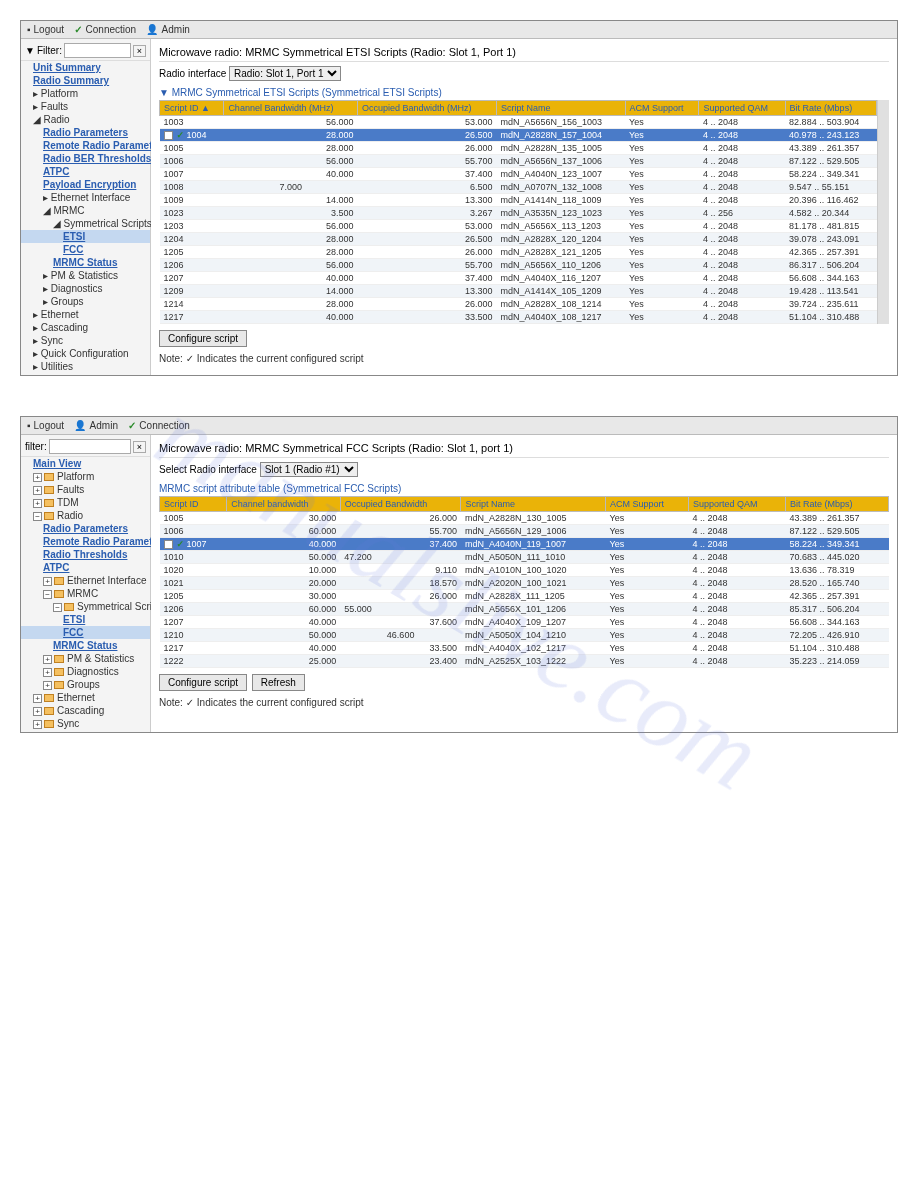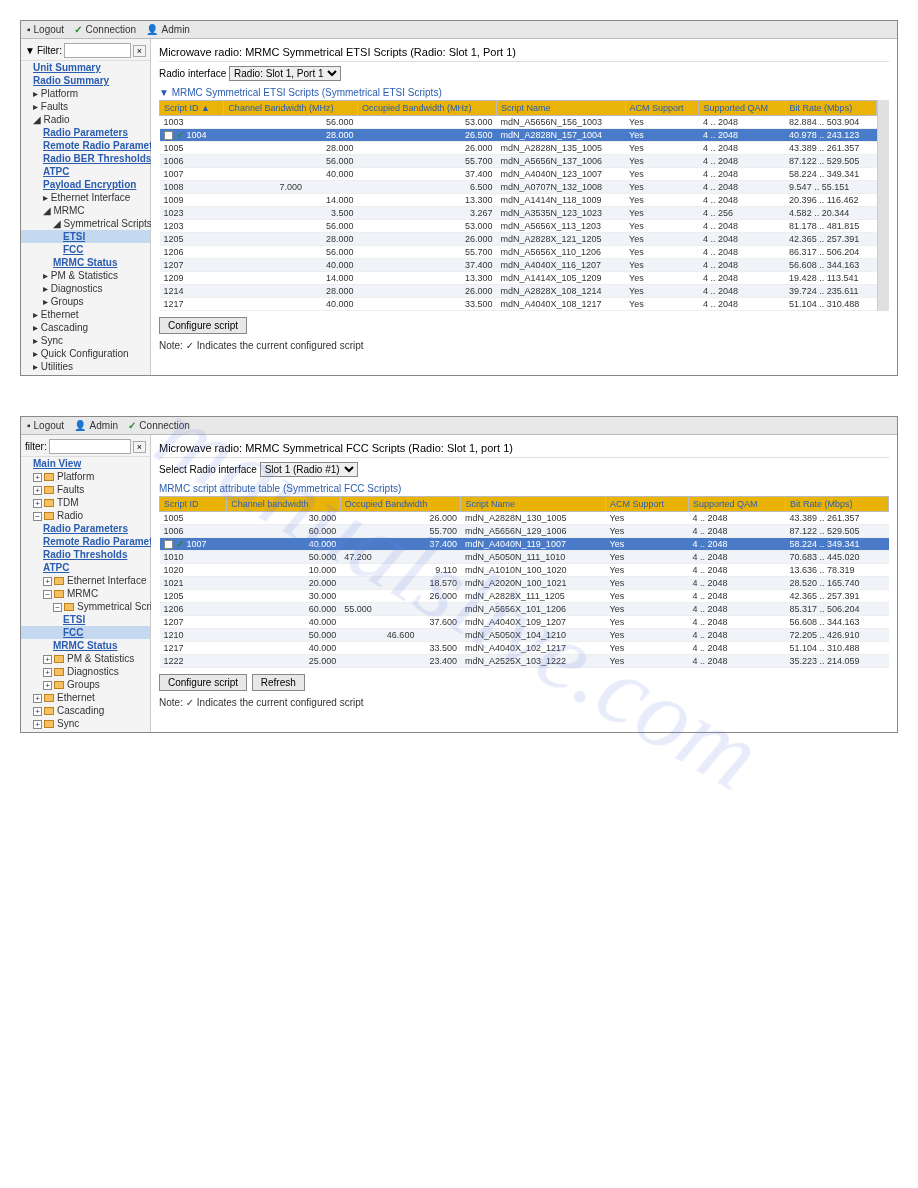--- a/index.html
+++ b/index.html
@@ -187,6 +187,15 @@
                 <td>81.178 .. 481.815</td>
               </tr>
               <tr>
+                <td>1204</td>
+                <td style="text-align:right">28.000</td>
+                <td style="text-align:right">26.500</td>
+                <td>mdN_A2828X_120_1204</td>
+                <td>Yes</td>
+                <td>4 .. 2048</td>
+                <td>39.078 .. 243.091</td>
+              </tr>
+              <tr>
                 <td>1205</td>
                 <td style="text-align:right">28.000</td>
                 <td style="text-align:right">26.000</td>

